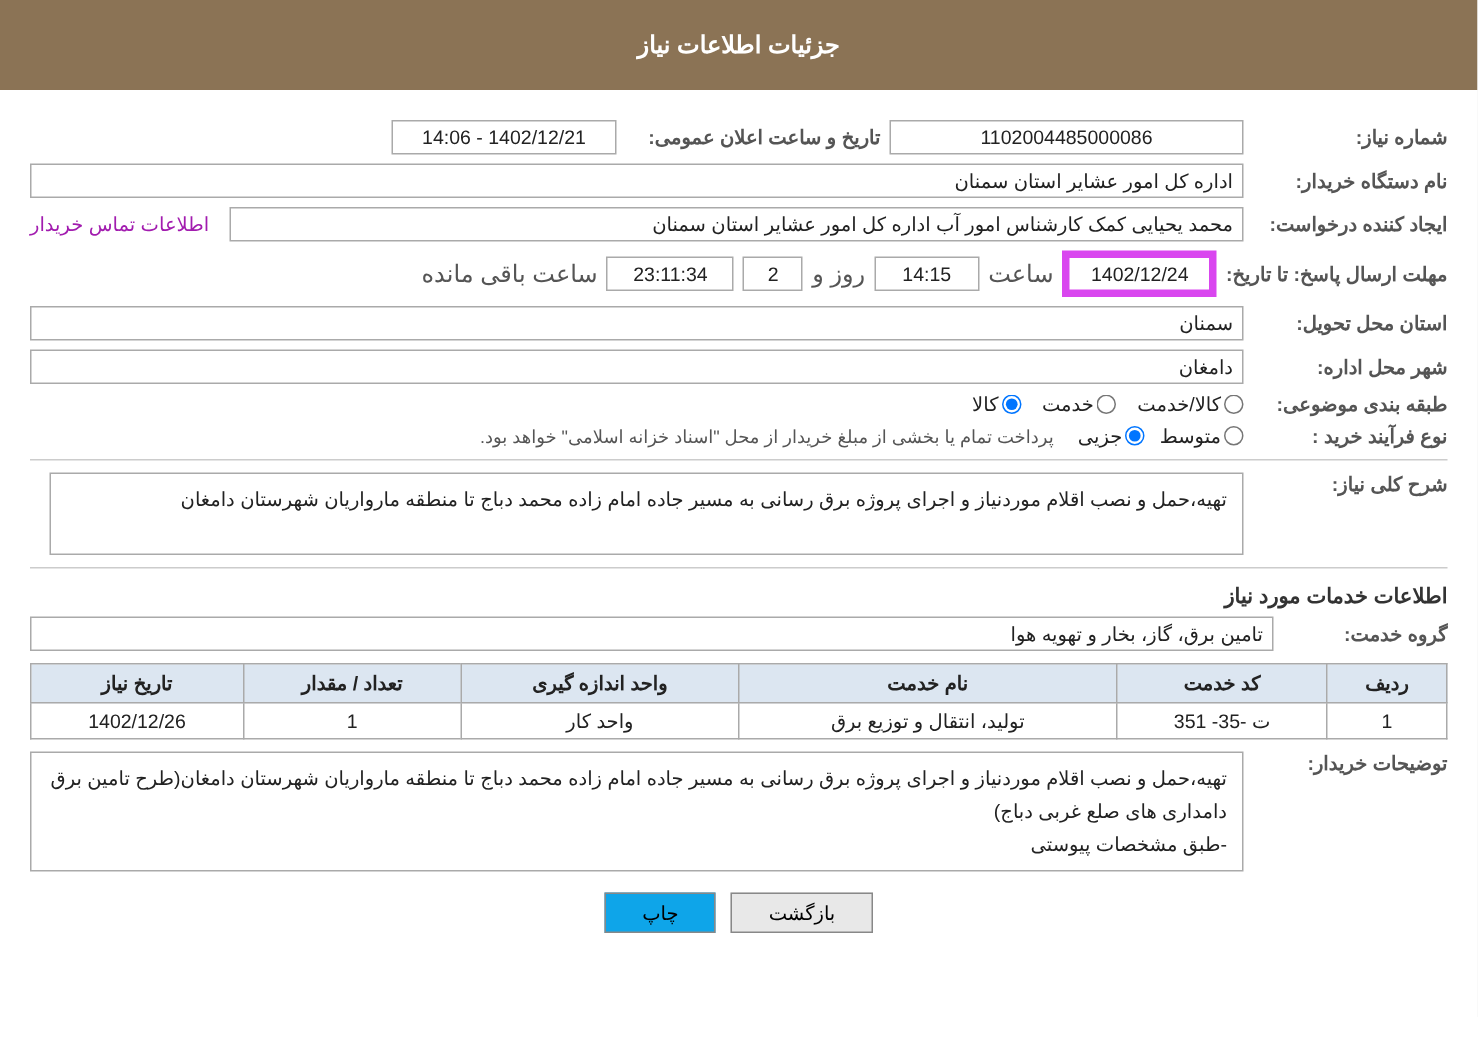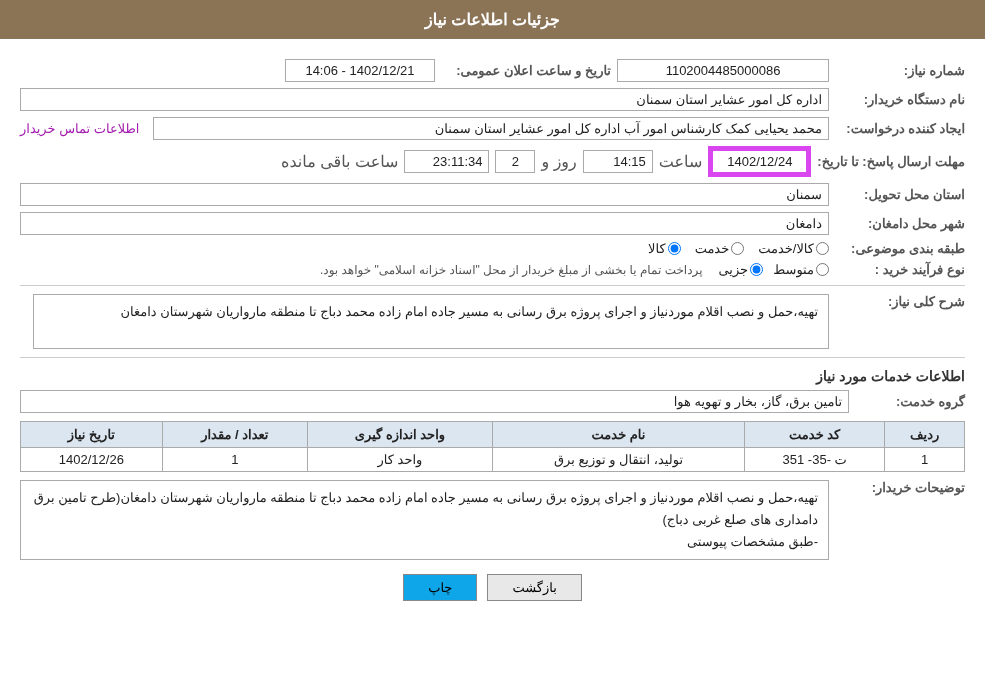--- a/index.html
+++ b/index.html
@@ -20,7 +20,7 @@
       background: #8B7355;
       color: #fff;
       text-align: center;
-      padding: 10px 20px;
+      padding: 20px 20px;
       font-size: 16px;
       font-weight: bold;
     }

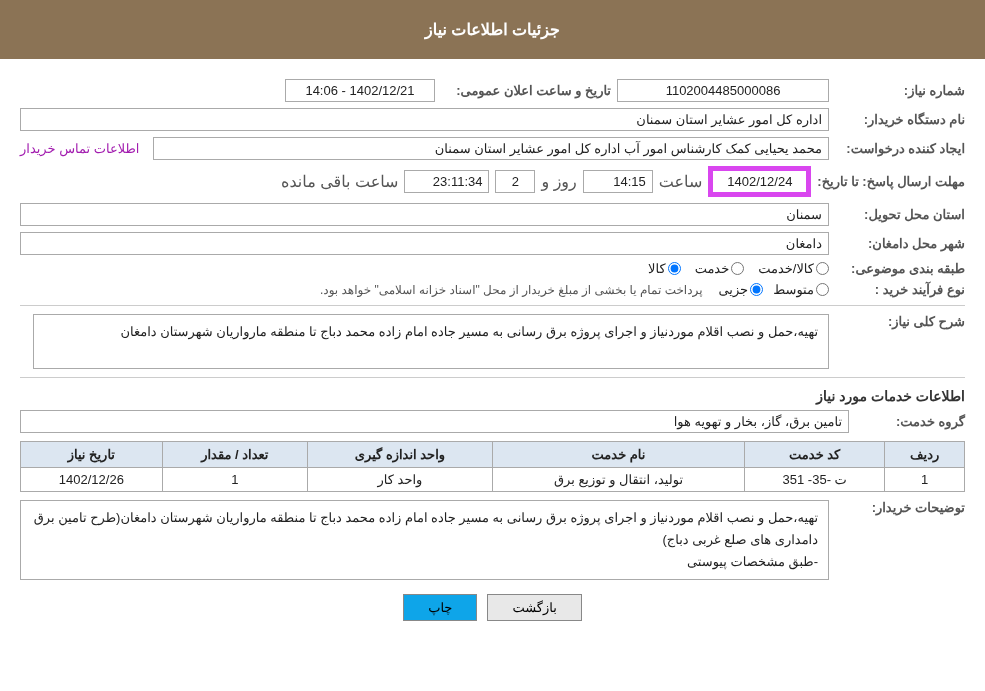--- a/index.html
+++ b/index.html
@@ -51,7 +51,7 @@
       flex: 1;
     }
     .input-fixed {
-      width: 212px;
+      width: 236px;
     }
     .input-medium {
       width: 150px;

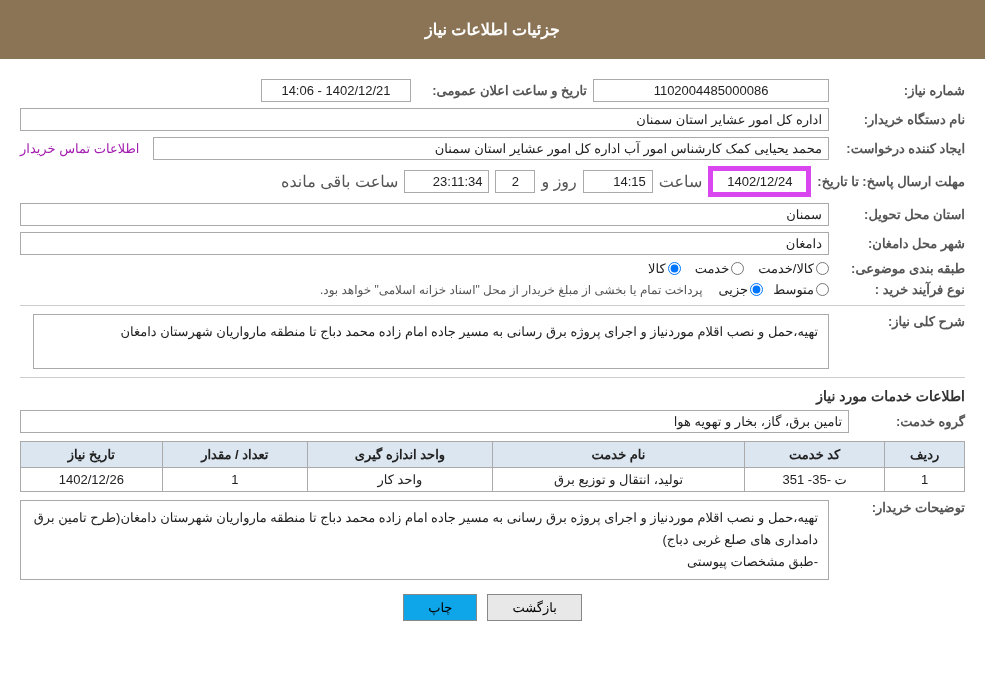--- a/index.html
+++ b/index.html
@@ -76,6 +76,7 @@
       padding: 3px 6px;
       background: #fff;
       width: 70px;
+      text-align: center;
     }
     .small-label {
       color: #555;

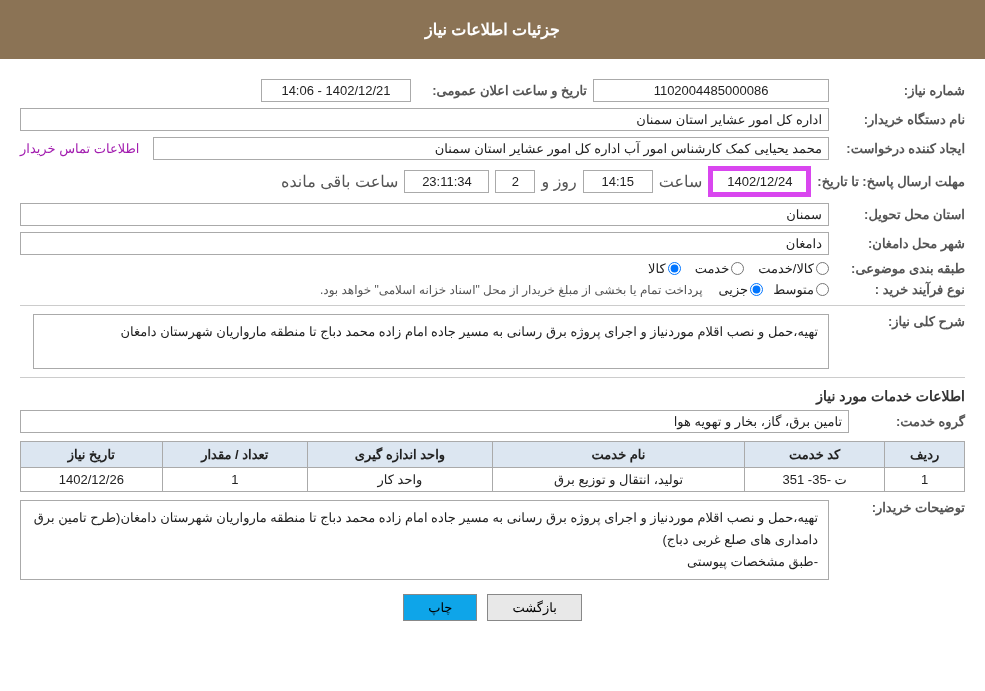--- a/index.html
+++ b/index.html
@@ -212,7 +212,7 @@
     </div>
 
     <div class="form-row">
-      <span class="label-right">شهر محل دامغان:</span>
+      <span class="label-right">شهر محل اداره:</span>
       <div class="input-box input-wide">دامغان</div>
     </div>
 

